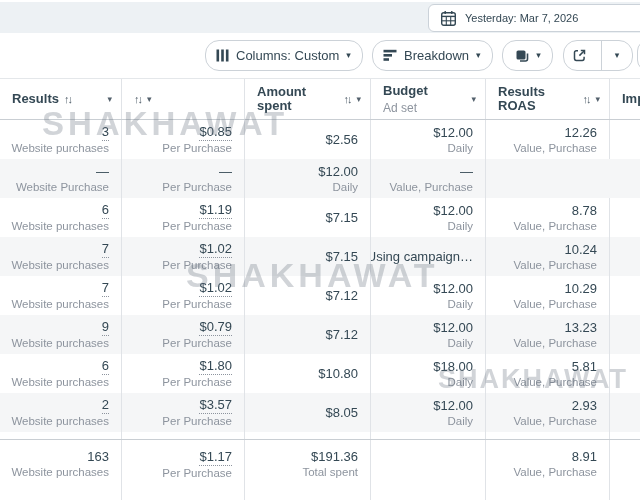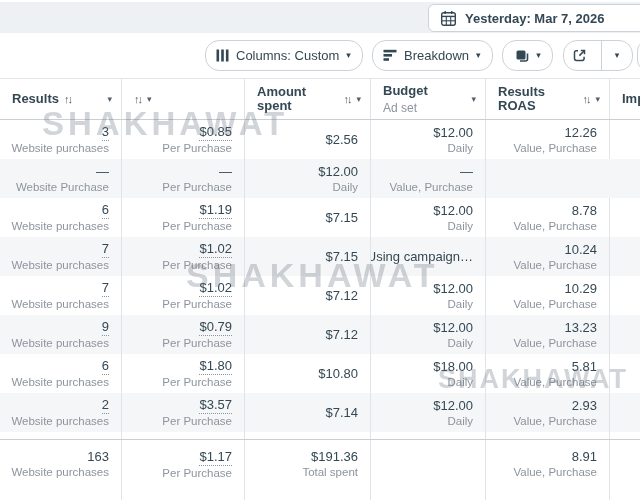--- a/index.html
+++ b/index.html
@@ -15,7 +15,7 @@
     border:1px solid #cbd2d9;border-radius:6px;display:flex;align-items:center;
     gap:8px;padding-left:11px;box-sizing:border-box;cursor:pointer;
   }
-  .date-btn .lbl{font-size:13px;font-weight:700;color:#344854;white-space:nowrap;}
+  .date-btn .lbl{font-size:11px;font-weight:400;color:#344854;white-space:nowrap;}
   
   .toolbar{position:absolute;top:33px;left:0;width:640px;height:45px;background:#fff;}
   .tbtn{

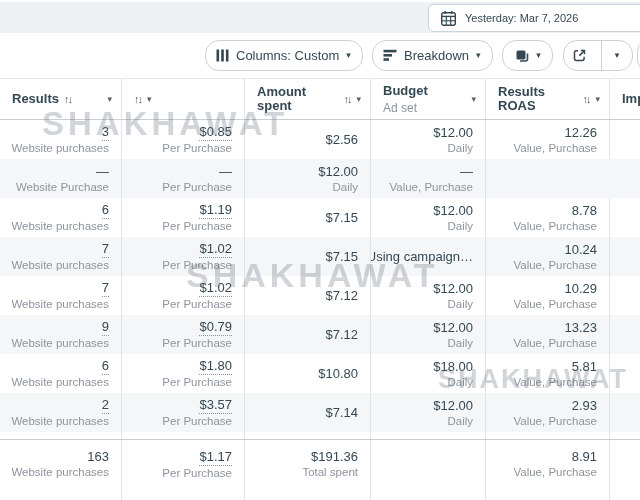--- a/index.html
+++ b/index.html
@@ -355,7 +355,7 @@
       <span class="sub">Per Purchase</span>
     </div>
     <div class="td">
-      <span class="val">$7.14</span>
+      <span class="val">$8.05</span>
     </div>
     <div class="td">
       <span class="val">$12.00</span>

